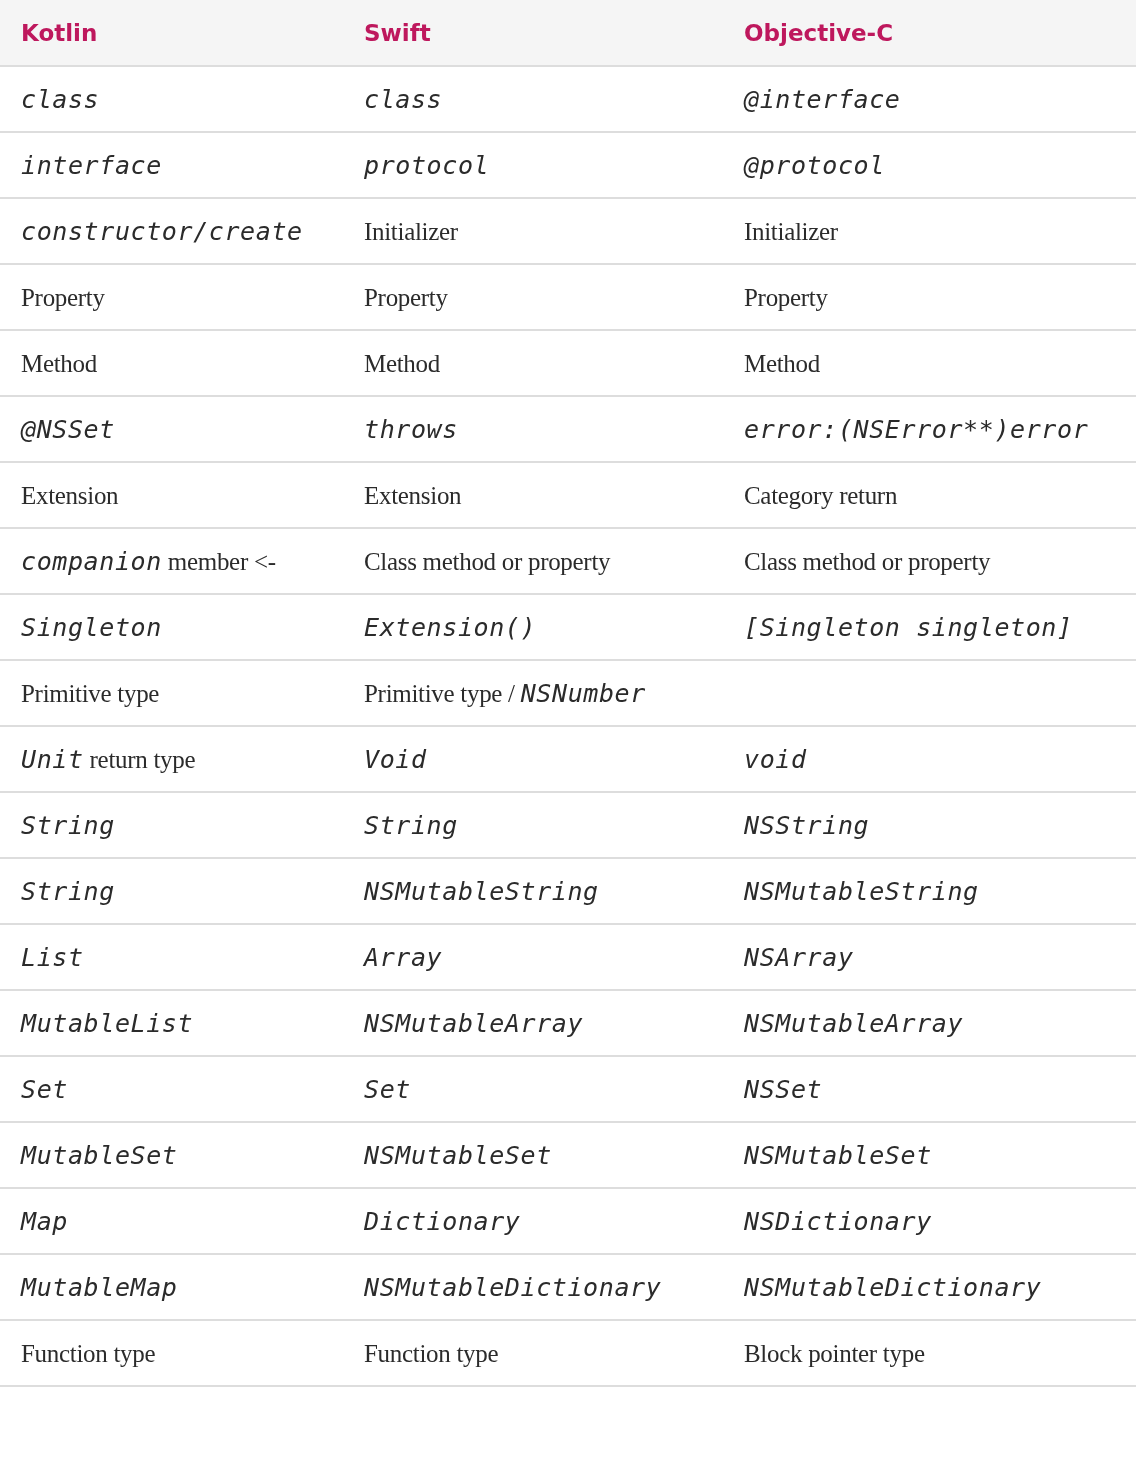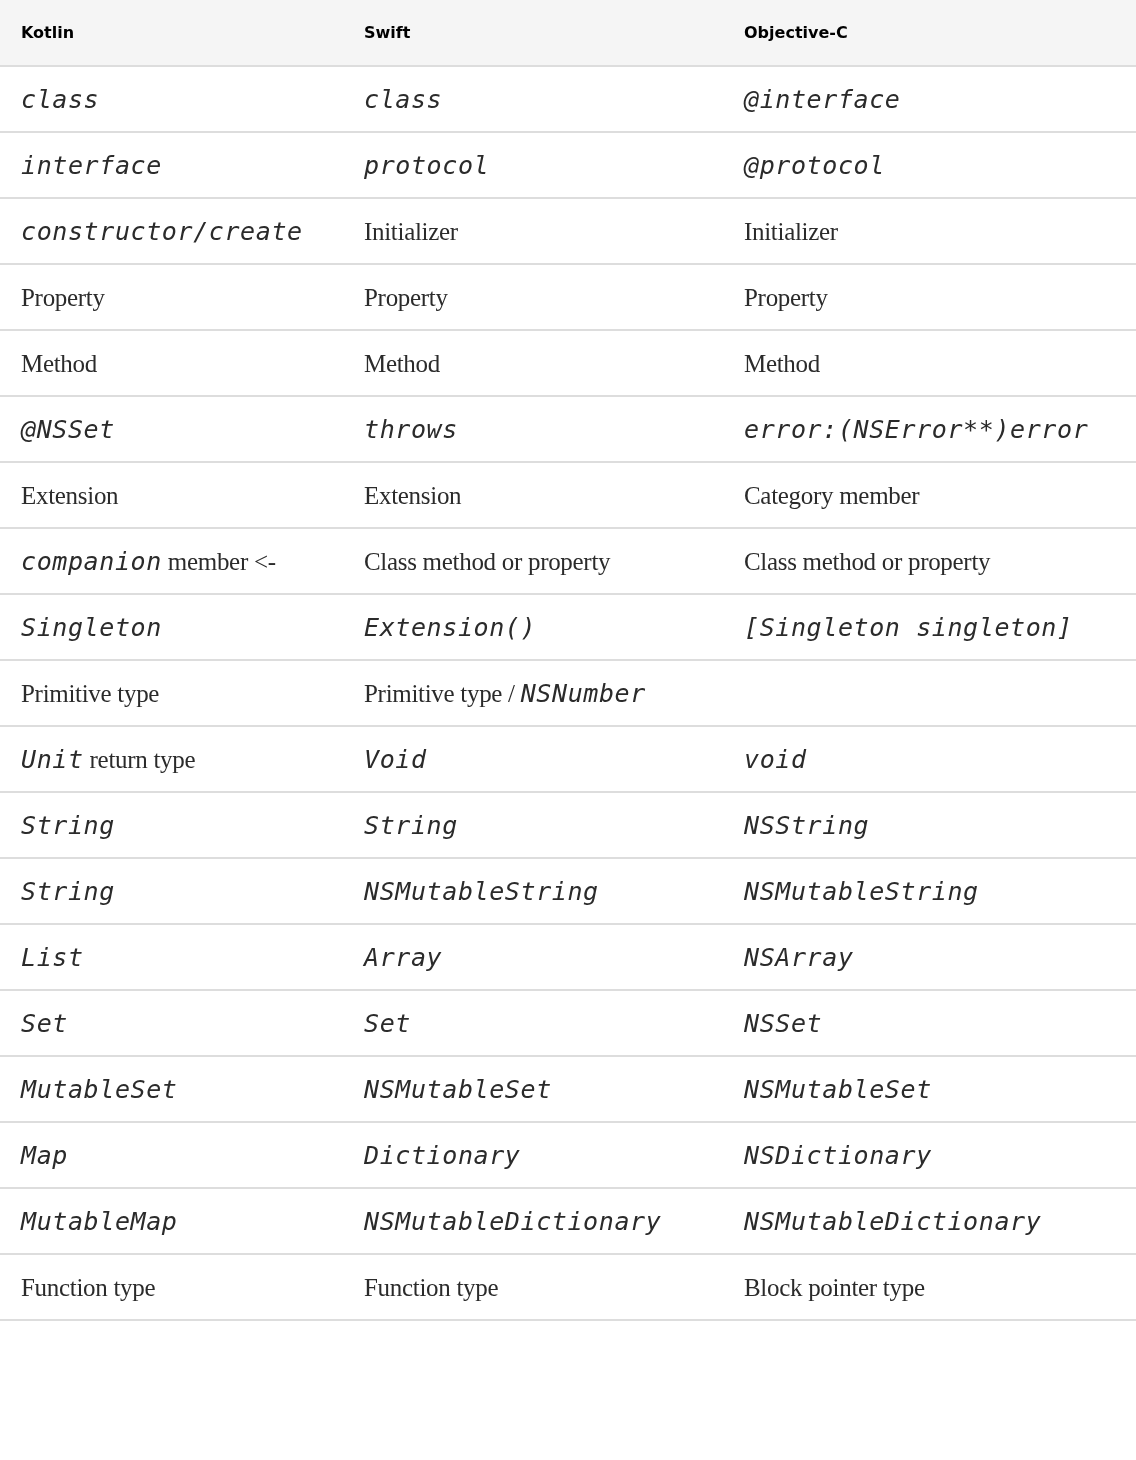--- a/index.html
+++ b/index.html
@@ -30,8 +30,8 @@
       text-align: left;
       font-family: "DejaVu Sans", sans-serif;
       font-weight: bold;
-      font-size: 16px;
-      color: #000000;
+      font-size: 23px;
+      color: #be185d;
       padding: 0 0 0 21px;
       border-bottom: 2px solid #dddddd;
       box-sizing: border-box;

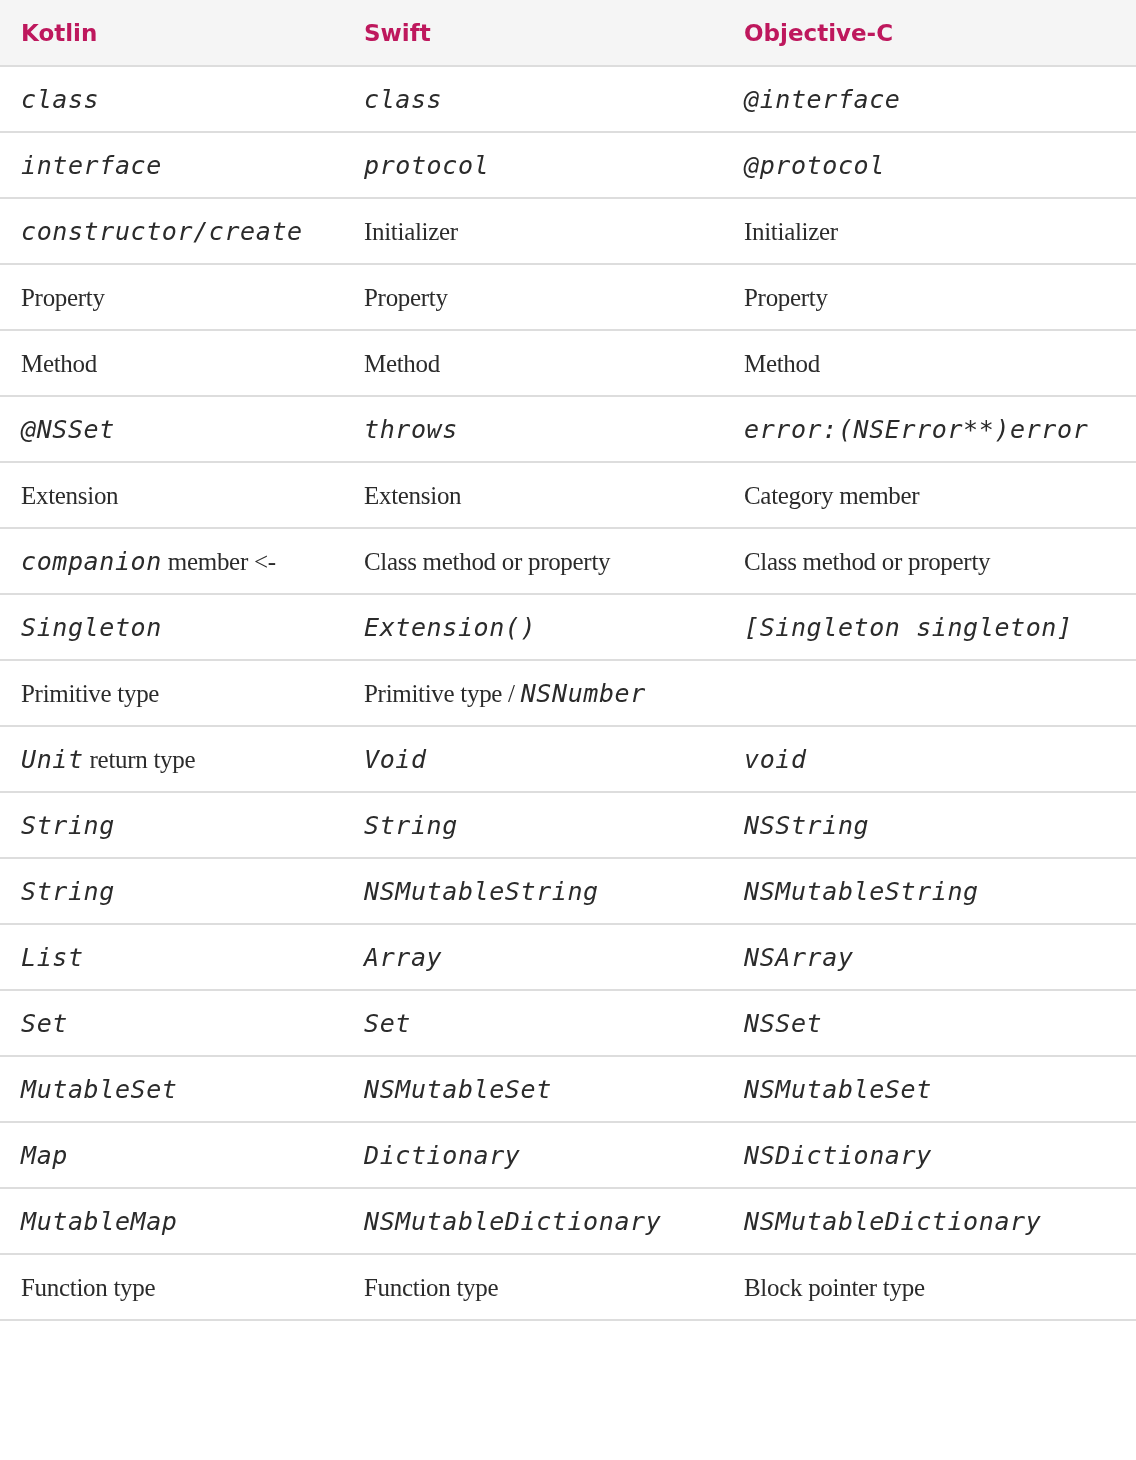--- a/index.html
+++ b/index.html
@@ -111,7 +111,7 @@
       <tr>
         <td><span class="seg sans">Extension</span></td>
         <td><span class="seg sans">Extension</span></td>
-        <td><span class="seg sans">Category member</span></td>
+        <td><span class="seg sans">Category return</span></td>
       </tr>
       <tr>
         <td><span class="seg mono">companion</span><span class="seg sans"> member &lt;-</span></td>

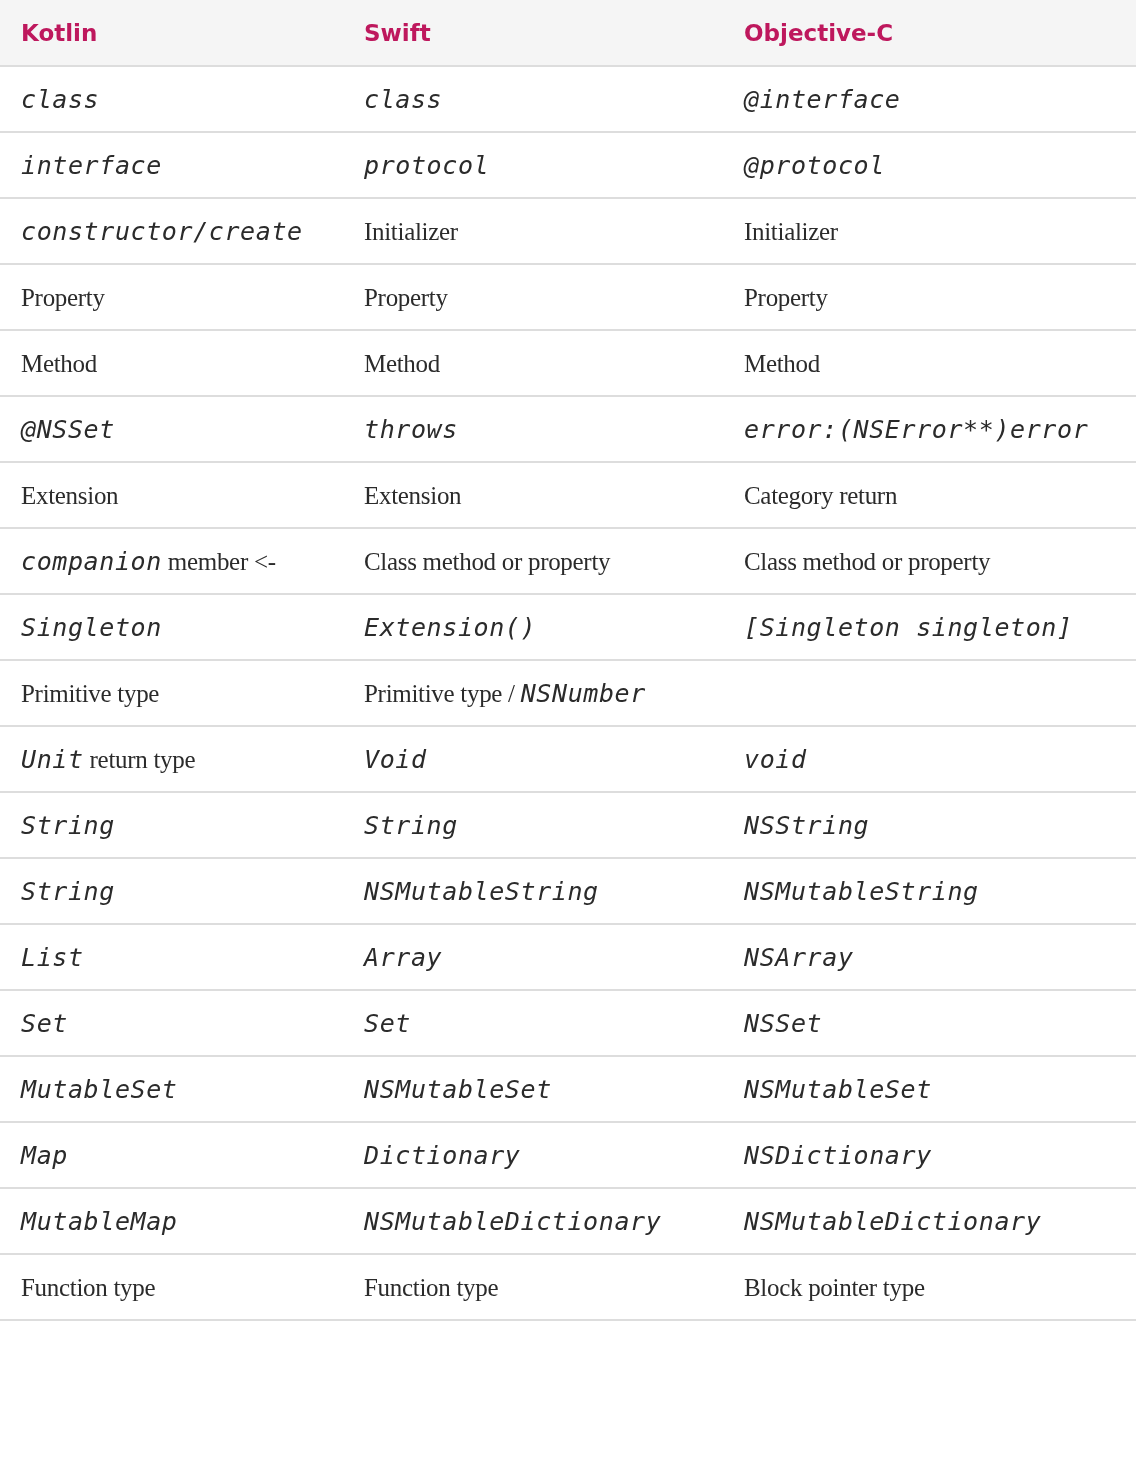--- a/index.html
+++ b/index.html
@@ -149,6 +149,11 @@
         <td><span class="seg mono">NSArray</span></td>
       </tr>
       <tr>
+        <td><span class="seg mono">MutableList</span></td>
+        <td><span class="seg mono">NSMutableArray</span></td>
+        <td><span class="seg mono">NSMutableArray</span></td>
+      </tr>
+      <tr>
         <td><span class="seg mono">Set</span></td>
         <td><span class="seg mono">Set</span></td>
         <td><span class="seg mono">NSSet</span></td>

